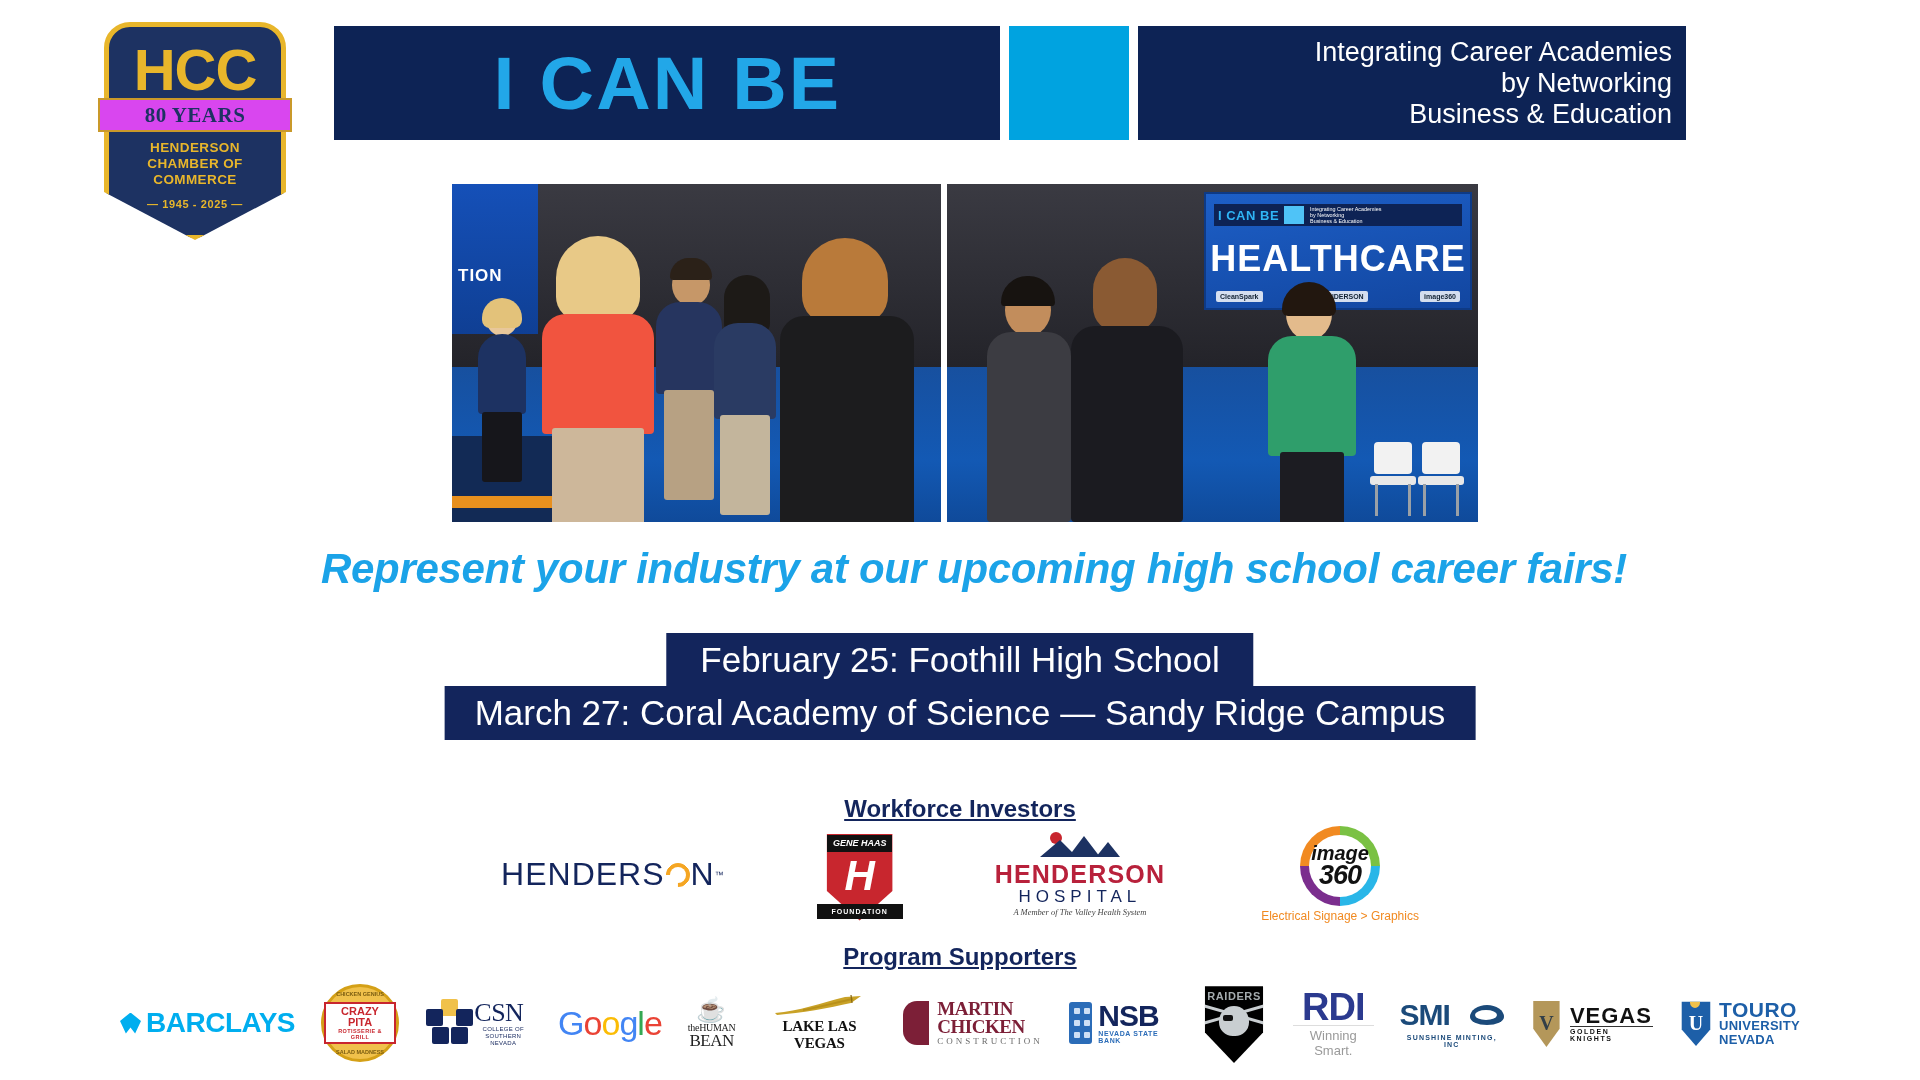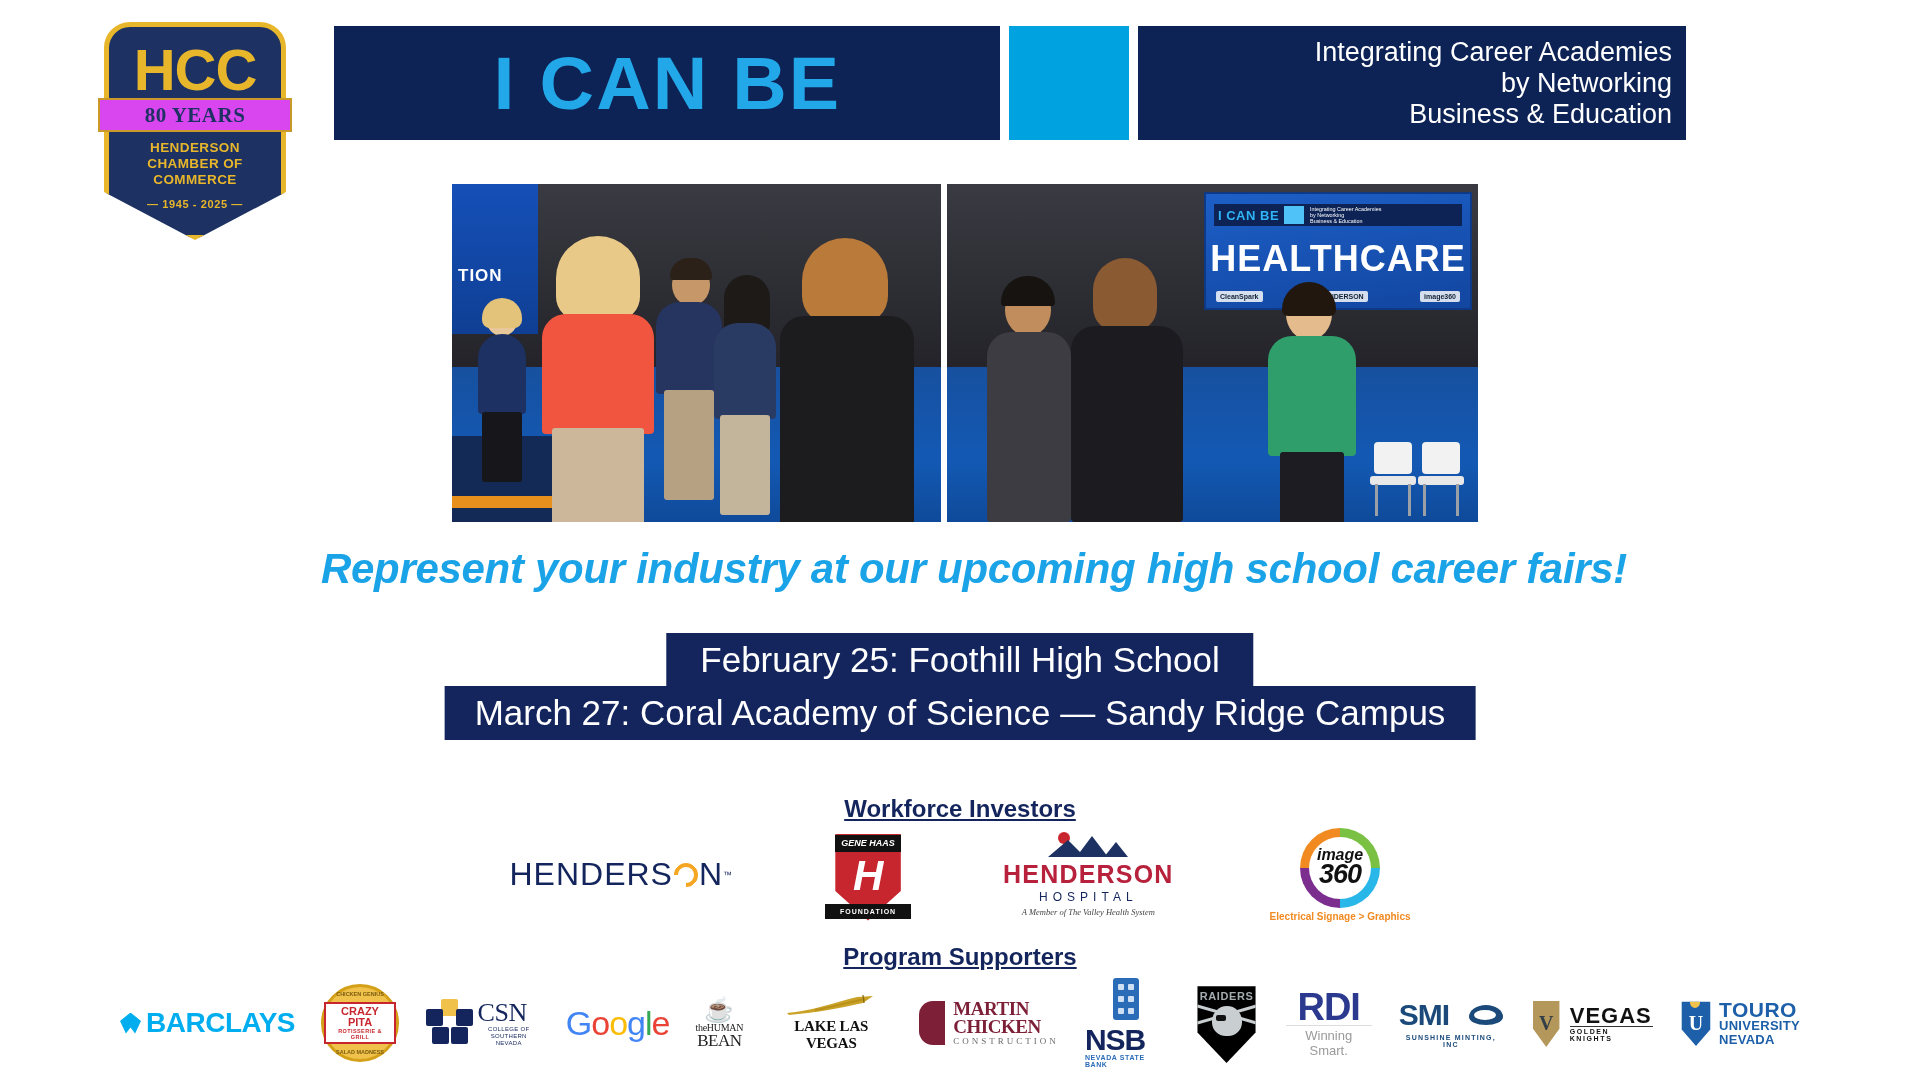--- a/index.html
+++ b/index.html
@@ -175,7 +175,7 @@
   }
   .lg-360 .ring:before { content:""; position:absolute; inset:9px; background:#fff; border-radius:50%; }
   .lg-360 .ring .txt { position:relative; z-index:2; text-align:center; line-height:0.92; }
-  .lg-360 .ring .t1 { font-size:16px; font-weight:bold; font-style:italic; color:#111; }
+  .lg-360 .ring .t1 { font-size:20px; font-weight:bold; font-style:italic; color:#111; }
   .lg-360 .ring .t2 { font-size:27px; font-weight:bold; font-style:italic; color:#111; letter-spacing:-1px;}
   .lg-360 .cap { color:#f18a21; font-size:10px; margin-top:3px; font-weight:bold;}
 

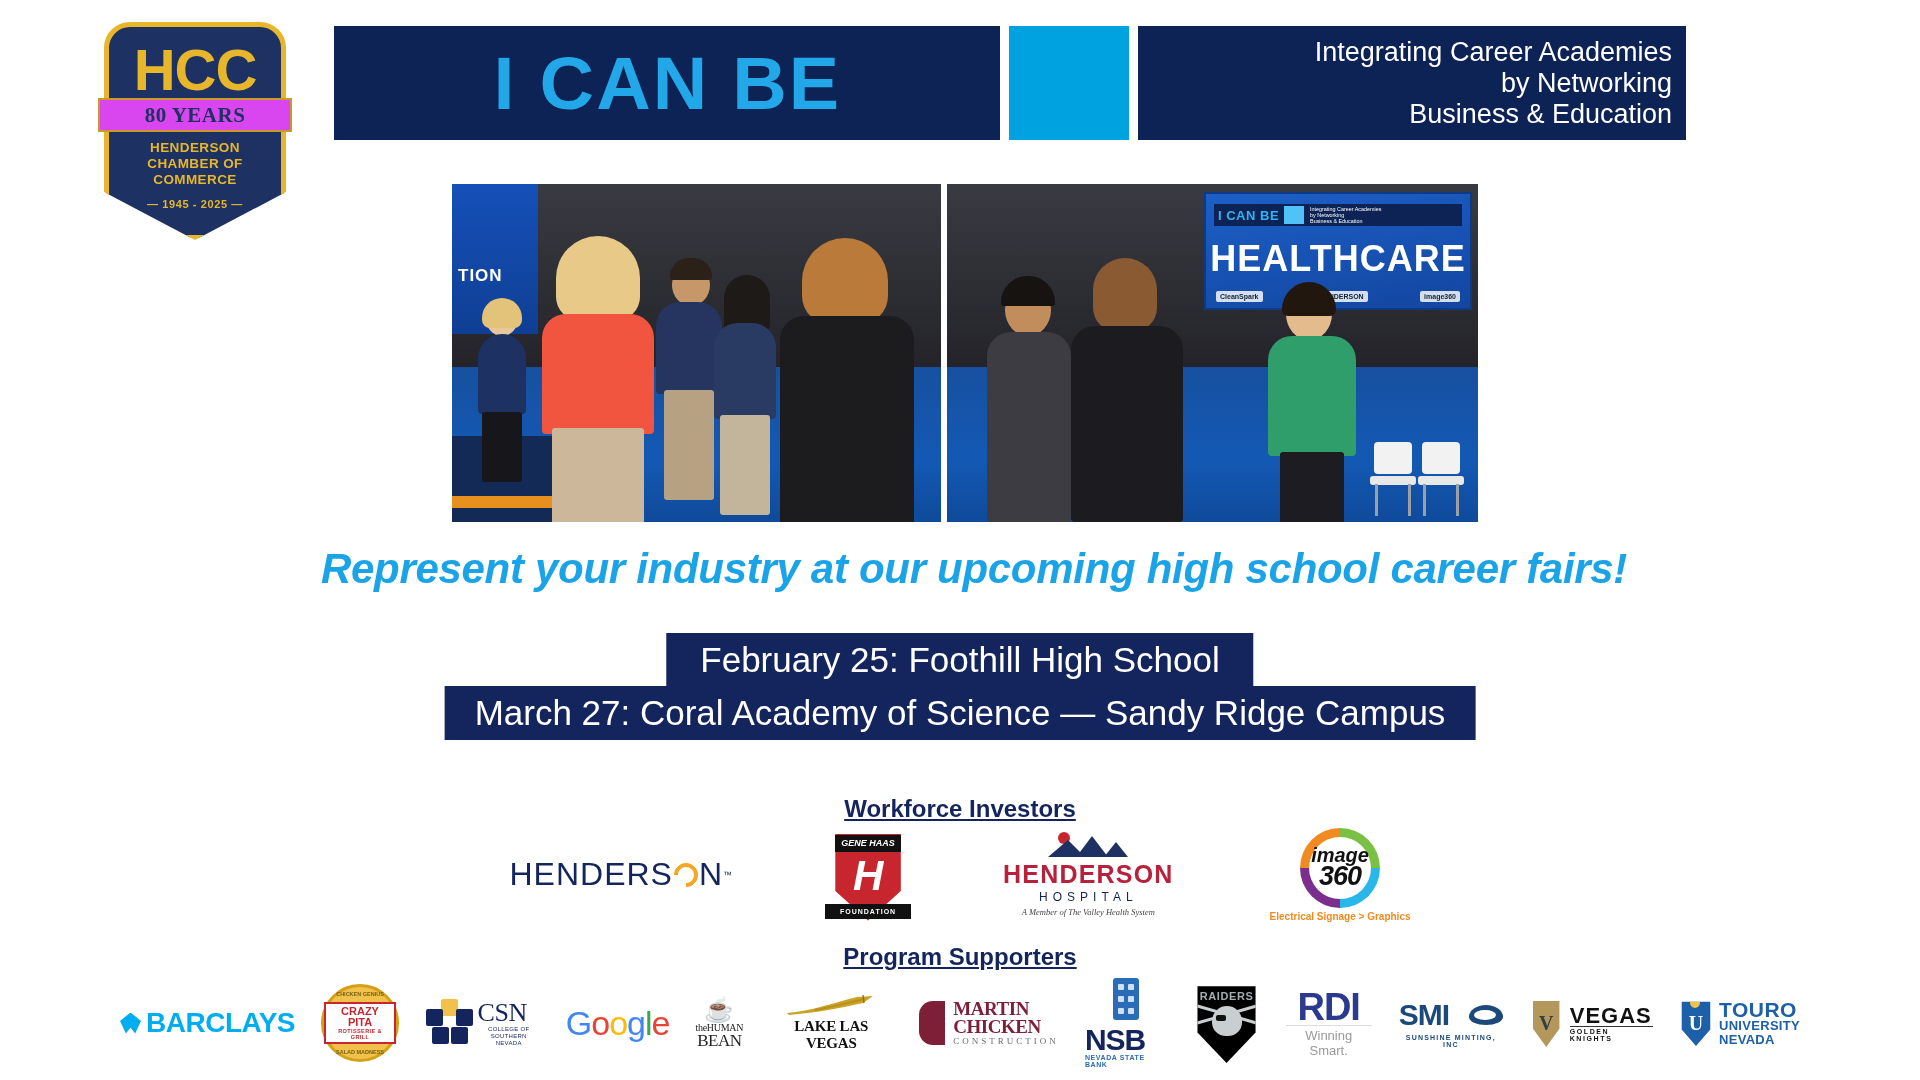--- a/index.html
+++ b/index.html
@@ -164,7 +164,7 @@
   .lg-hosp .mtn { width: 84px; height: 26px; margin: 0 auto 4px; position: relative; }
   .lg-hosp .mtn svg { display:block; }
   .lg-hosp .n1 { color:#b8213b; font-size:25px; font-weight:bold; letter-spacing:1.2px; line-height:25px;}
-  .lg-hosp .n2 { color:#13255c; font-size:12px; letter-spacing:5px; line-height:20px;}
+  .lg-hosp .n2 { color:#13255c; font-size:17px; letter-spacing:5px; line-height:20px;}
   .lg-hosp .n3 { color:#444; font-size:8.5px; font-style:italic; font-family:"Liberation Serif",serif; }
 
   .lg-360 { text-align:center; }

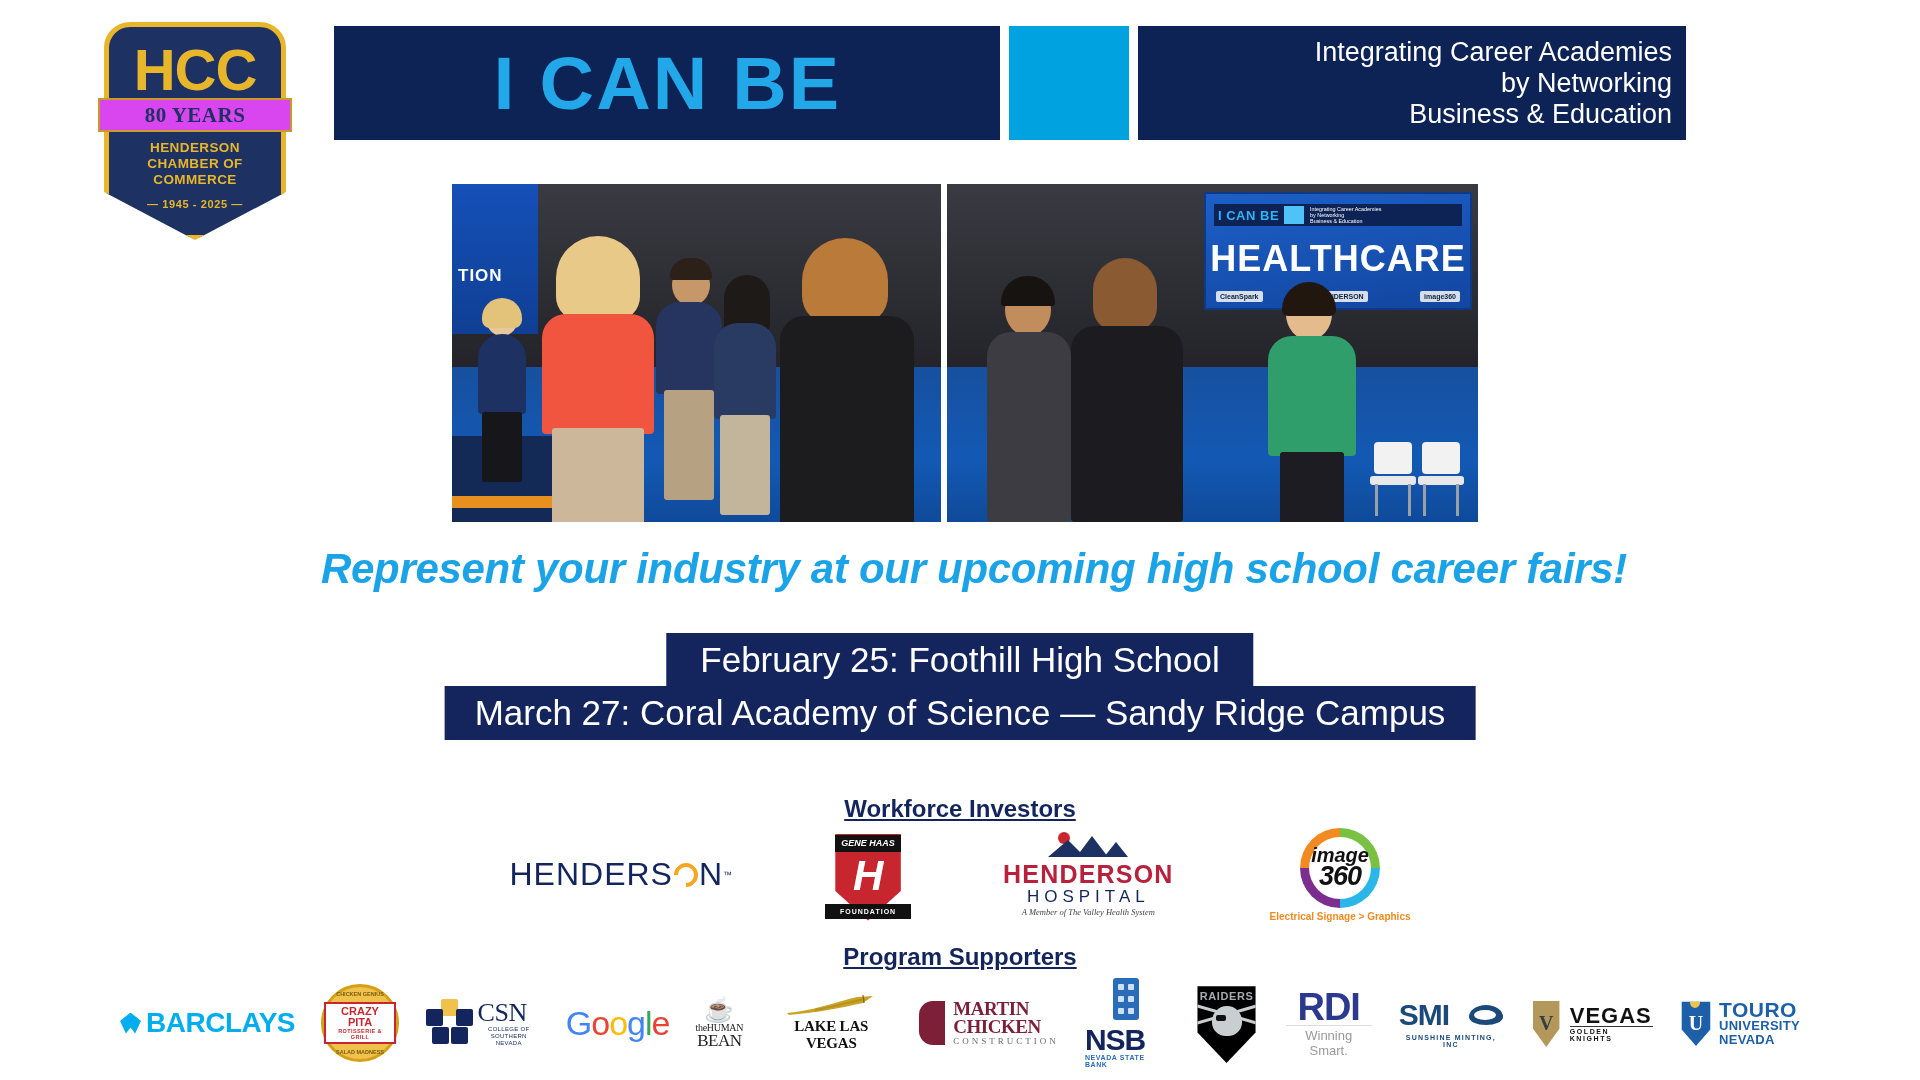--- a/index.html
+++ b/index.html
@@ -177,7 +177,7 @@
   .lg-360 .ring .txt { position:relative; z-index:2; text-align:center; line-height:0.92; }
   .lg-360 .ring .t1 { font-size:20px; font-weight:bold; font-style:italic; color:#111; }
   .lg-360 .ring .t2 { font-size:27px; font-weight:bold; font-style:italic; color:#111; letter-spacing:-1px;}
-  .lg-360 .cap { color:#f18a21; font-size:10px; margin-top:3px; font-weight:bold;}
+  .lg-360 .cap { color:#f18a21; font-size:12px; margin-top:3px; font-weight:normal;}
 
   
   .ps-row {

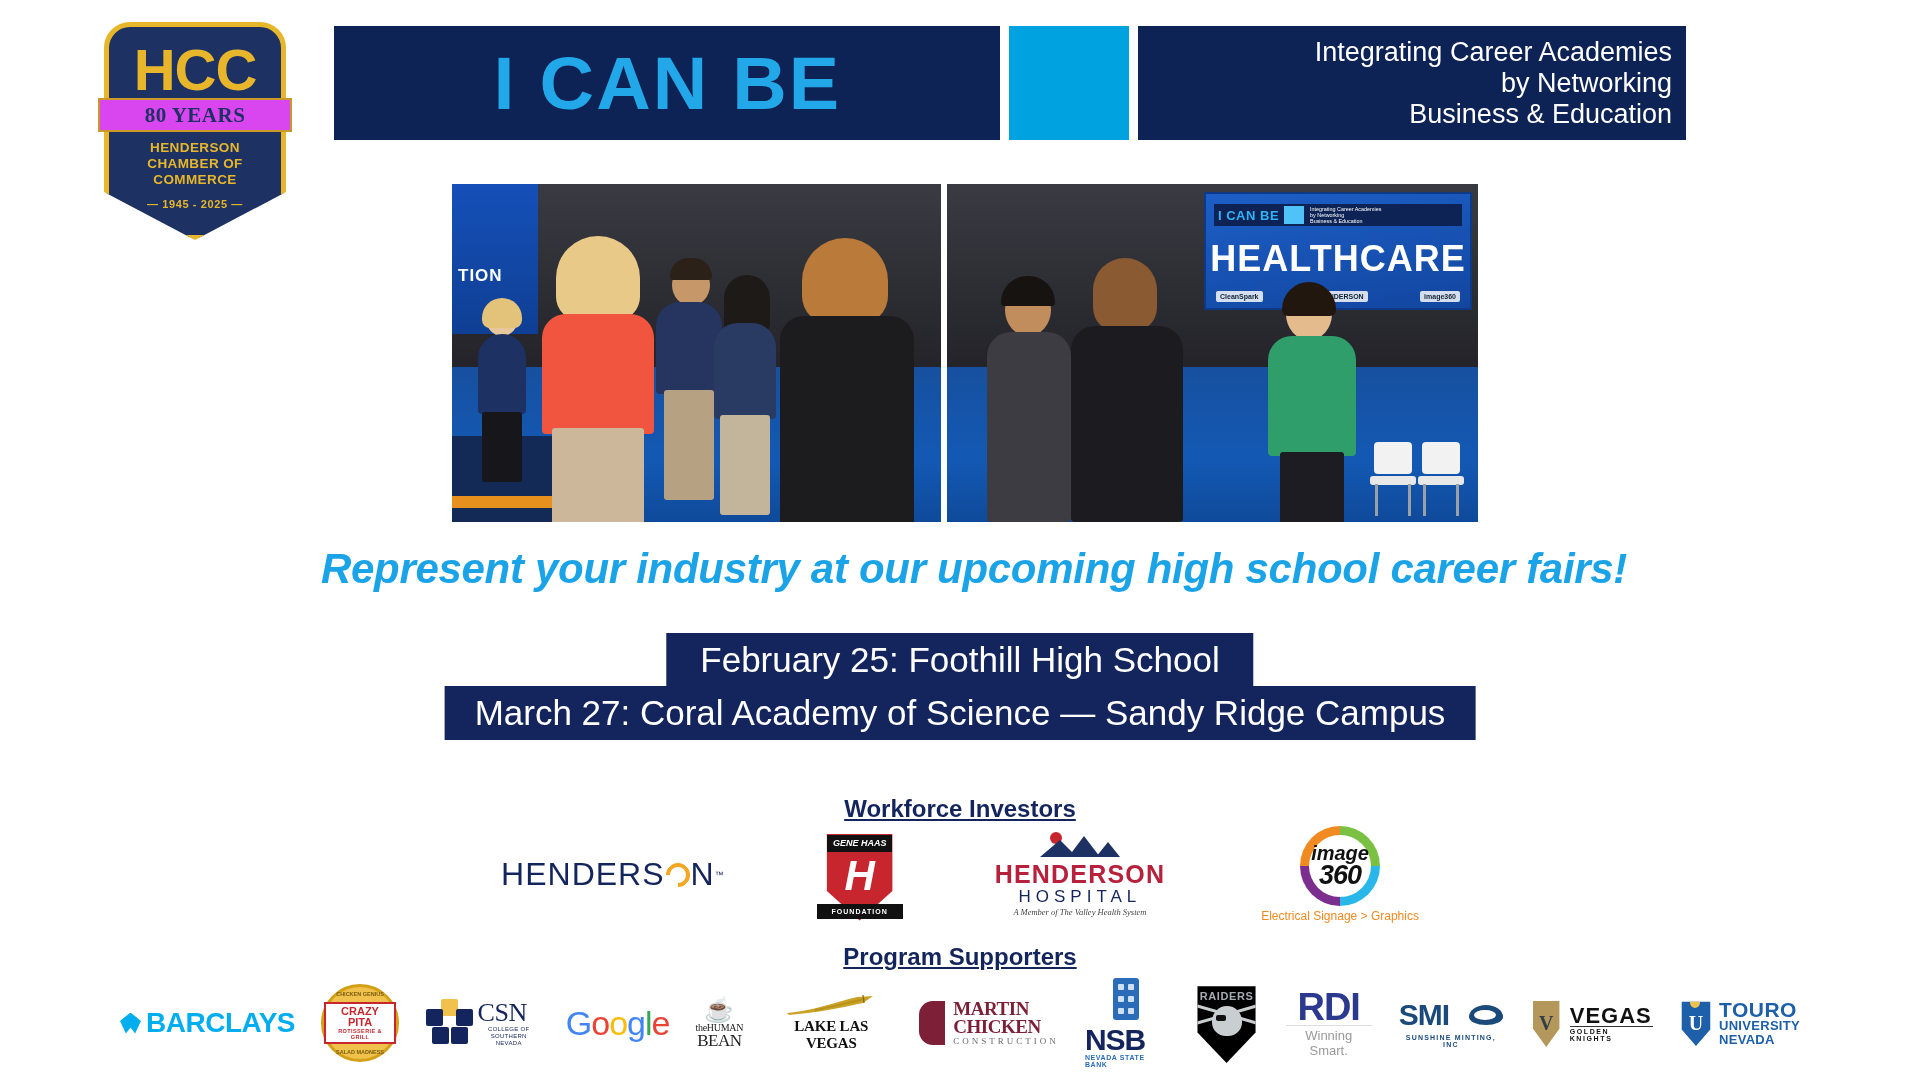--- a/index.html
+++ b/index.html
@@ -230,7 +230,7 @@
   .lg-nv .w2 { font-size:20px; color:#111; font-family:"Liberation Serif",serif;}
   .lg-nv .r2 { background:#fff; border-top:2px solid #e2231a; border-bottom:2px solid #e2231a; margin-top:3px; font-size:11px; font-weight:bold; letter-spacing:3px; color:#111;}
 
-  .lg-nsb { display:flex; align-items:center; gap:6px;flex-direction:column;}
+  .lg-nsb { display:flex; align-items:center; gap:6px;}
   .lg-nsb .door { width:26px; height:42px; background:#2b6cb8; border-radius:3px; position:relative;}
   .lg-nsb .door i { position:absolute; width:6px; height:6px; background:#cfe0f5; border-radius:1px;}
   .lg-nsb .tx .s1 { color:#13255c; font-size:30px; font-weight:bold; letter-spacing:-1px; line-height:28px;}

